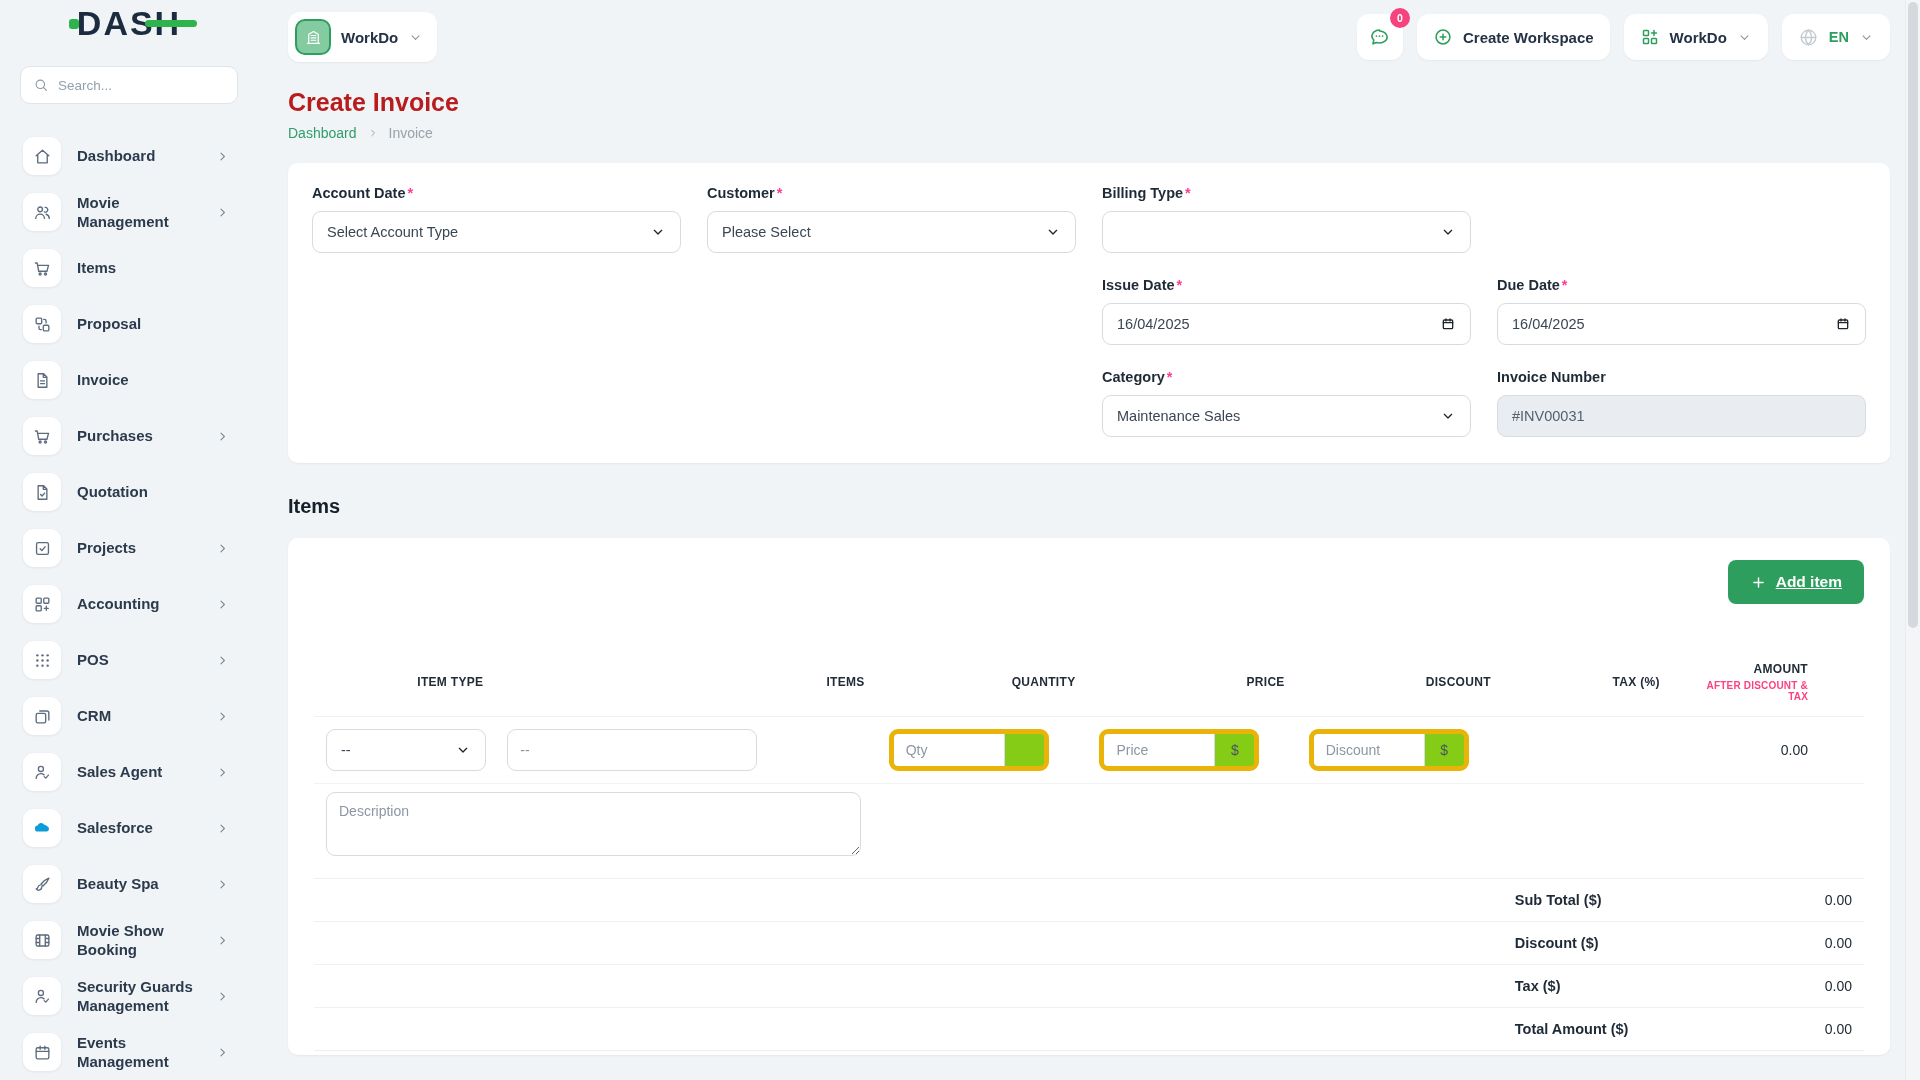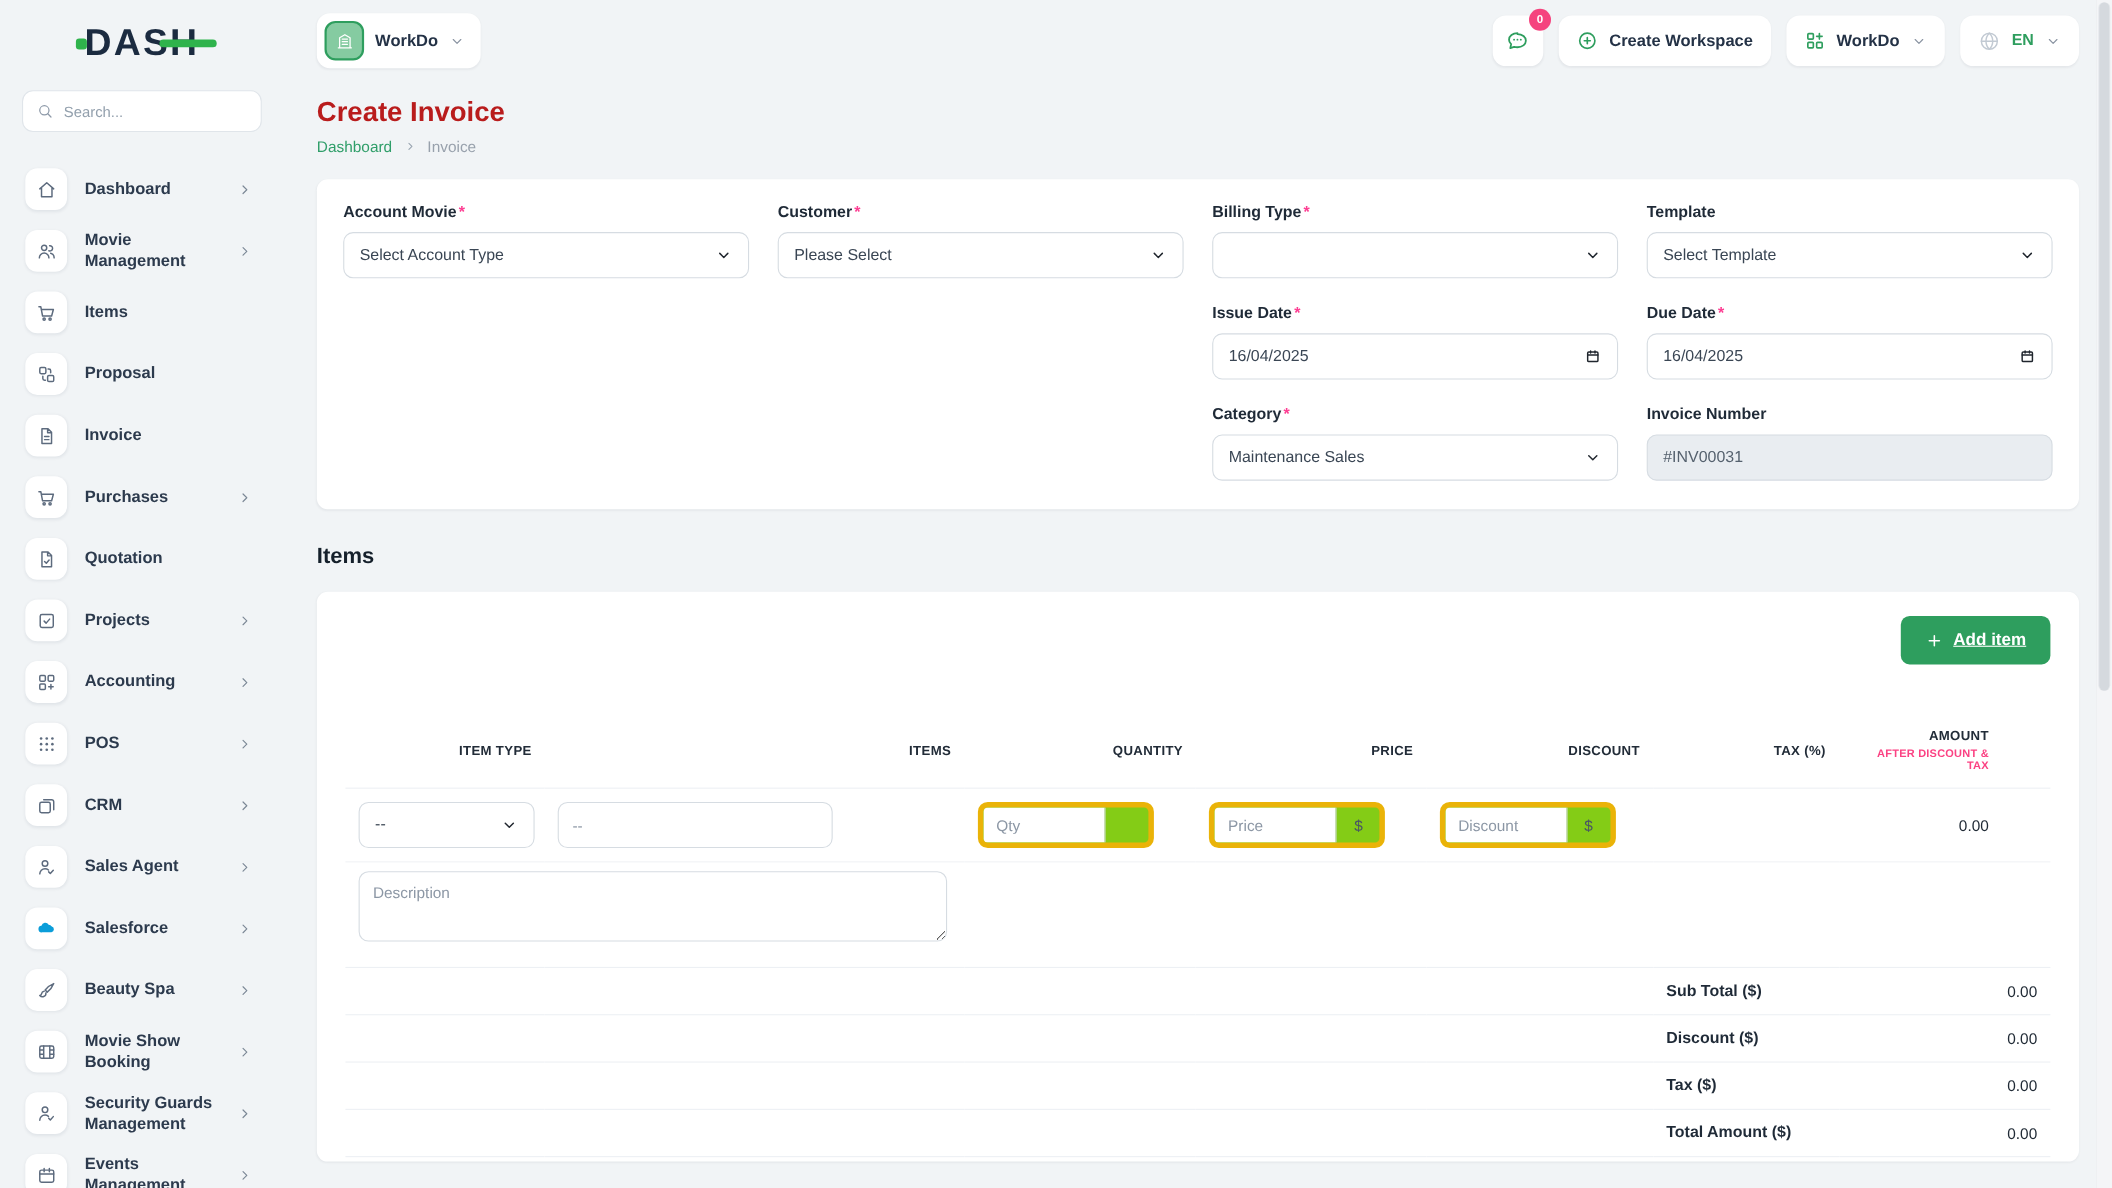--- a/index.html
+++ b/index.html
@@ -11,7 +11,7 @@
   svg { fill:none; stroke:#5d6b7e; stroke-width:1.7; stroke-linecap:round; stroke-linejoin:round; }
 
   
-  .sidebar { width:258px; flex-shrink:0; padding-top:16px; overflow:hidden; height:1080px; }
+  .sidebar { width:258px; flex-shrink:0; overflow:hidden; height:1080px; }
   .logo { height:46px; display:flex; justify-content:center; align-items:center; position:relative; cursor:pointer; }
   .logo-text { font-size:34px; font-weight:800; color:#1b2b40; letter-spacing:2px; position:relative; }
   .logo-text::before { content:""; position:absolute; left:-8px; top:15px; width:10px; height:10px; background:#2fb34c; border-radius:3px; }

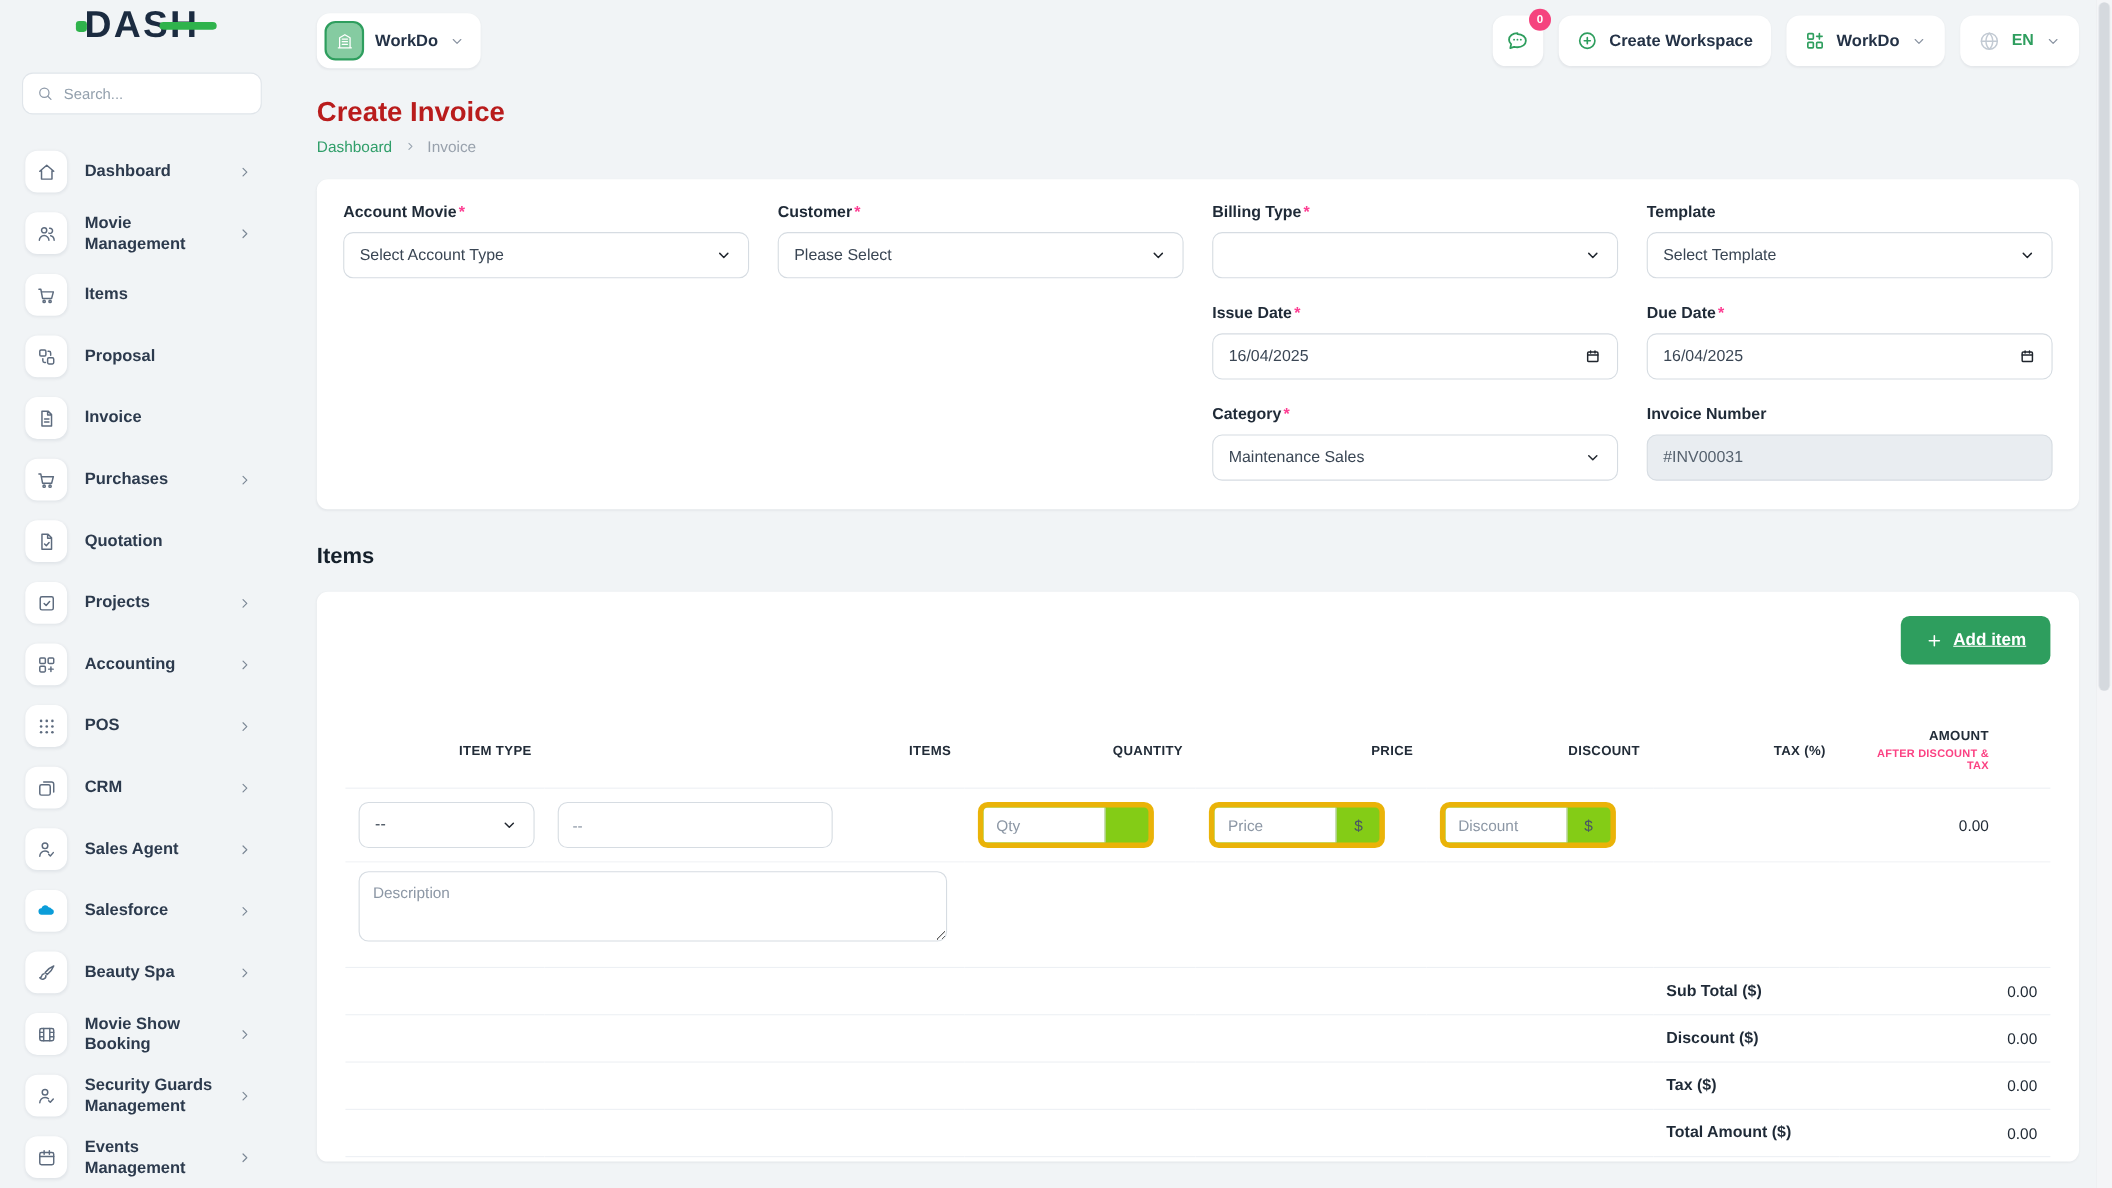--- a/index.html
+++ b/index.html
@@ -382,7 +382,7 @@
   <section class="card form-card">
     <div class="form-grid">
       <div class="gc1 gr1">
-        <label class="flabel"><span>Account Movie</span><span class="req">*</span></label>
+        <label class="flabel"><span>Account Date</span><span class="req">*</span></label>
         <div class="control">
           <span class="val">Select Account Type</span>
           <svg class="ctl-ic" viewBox="0 0 24 24">

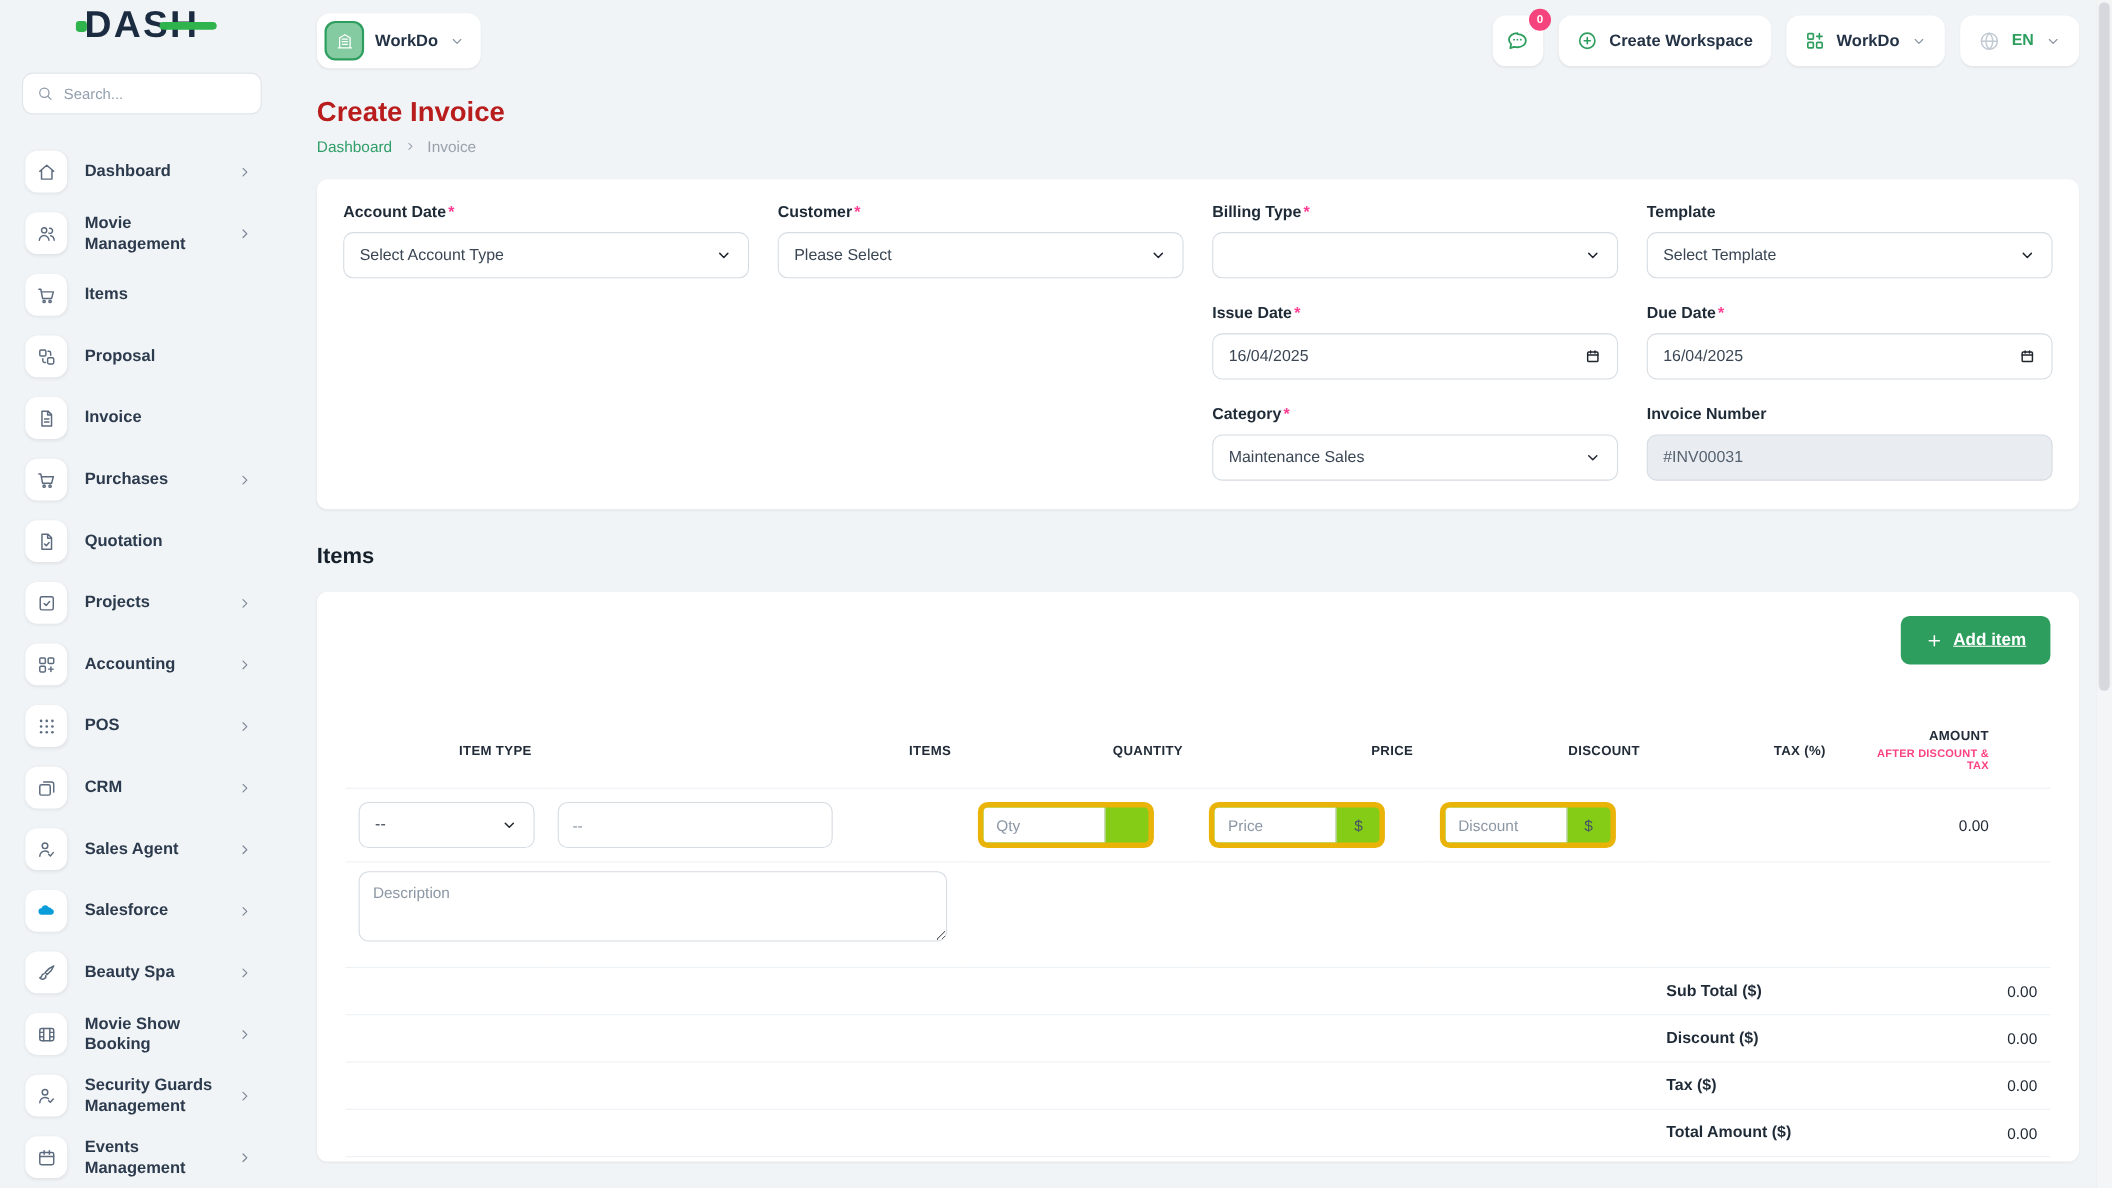--- a/index.html
+++ b/index.html
@@ -403,15 +403,6 @@
         <label class="flabel"><span>Billing Type</span><span class="req">*</span></label>
         <div class="control">
           <span class="val"></span>
-          <svg class="ctl-ic" viewBox="0 0 24 24">
-              <path d="M6.5 9.5l5.5 5.5 5.5-5.5"></path>
-            </svg>
-        </div>
-      </div>
-      <div class="gc4 gr1">
-        <label class="flabel"><span>Template</span><span class="req"></span></label>
-        <div class="control">
-          <span class="val">Select Template</span>
           <svg class="ctl-ic" viewBox="0 0 24 24">
               <path d="M6.5 9.5l5.5 5.5 5.5-5.5"></path>
             </svg>

